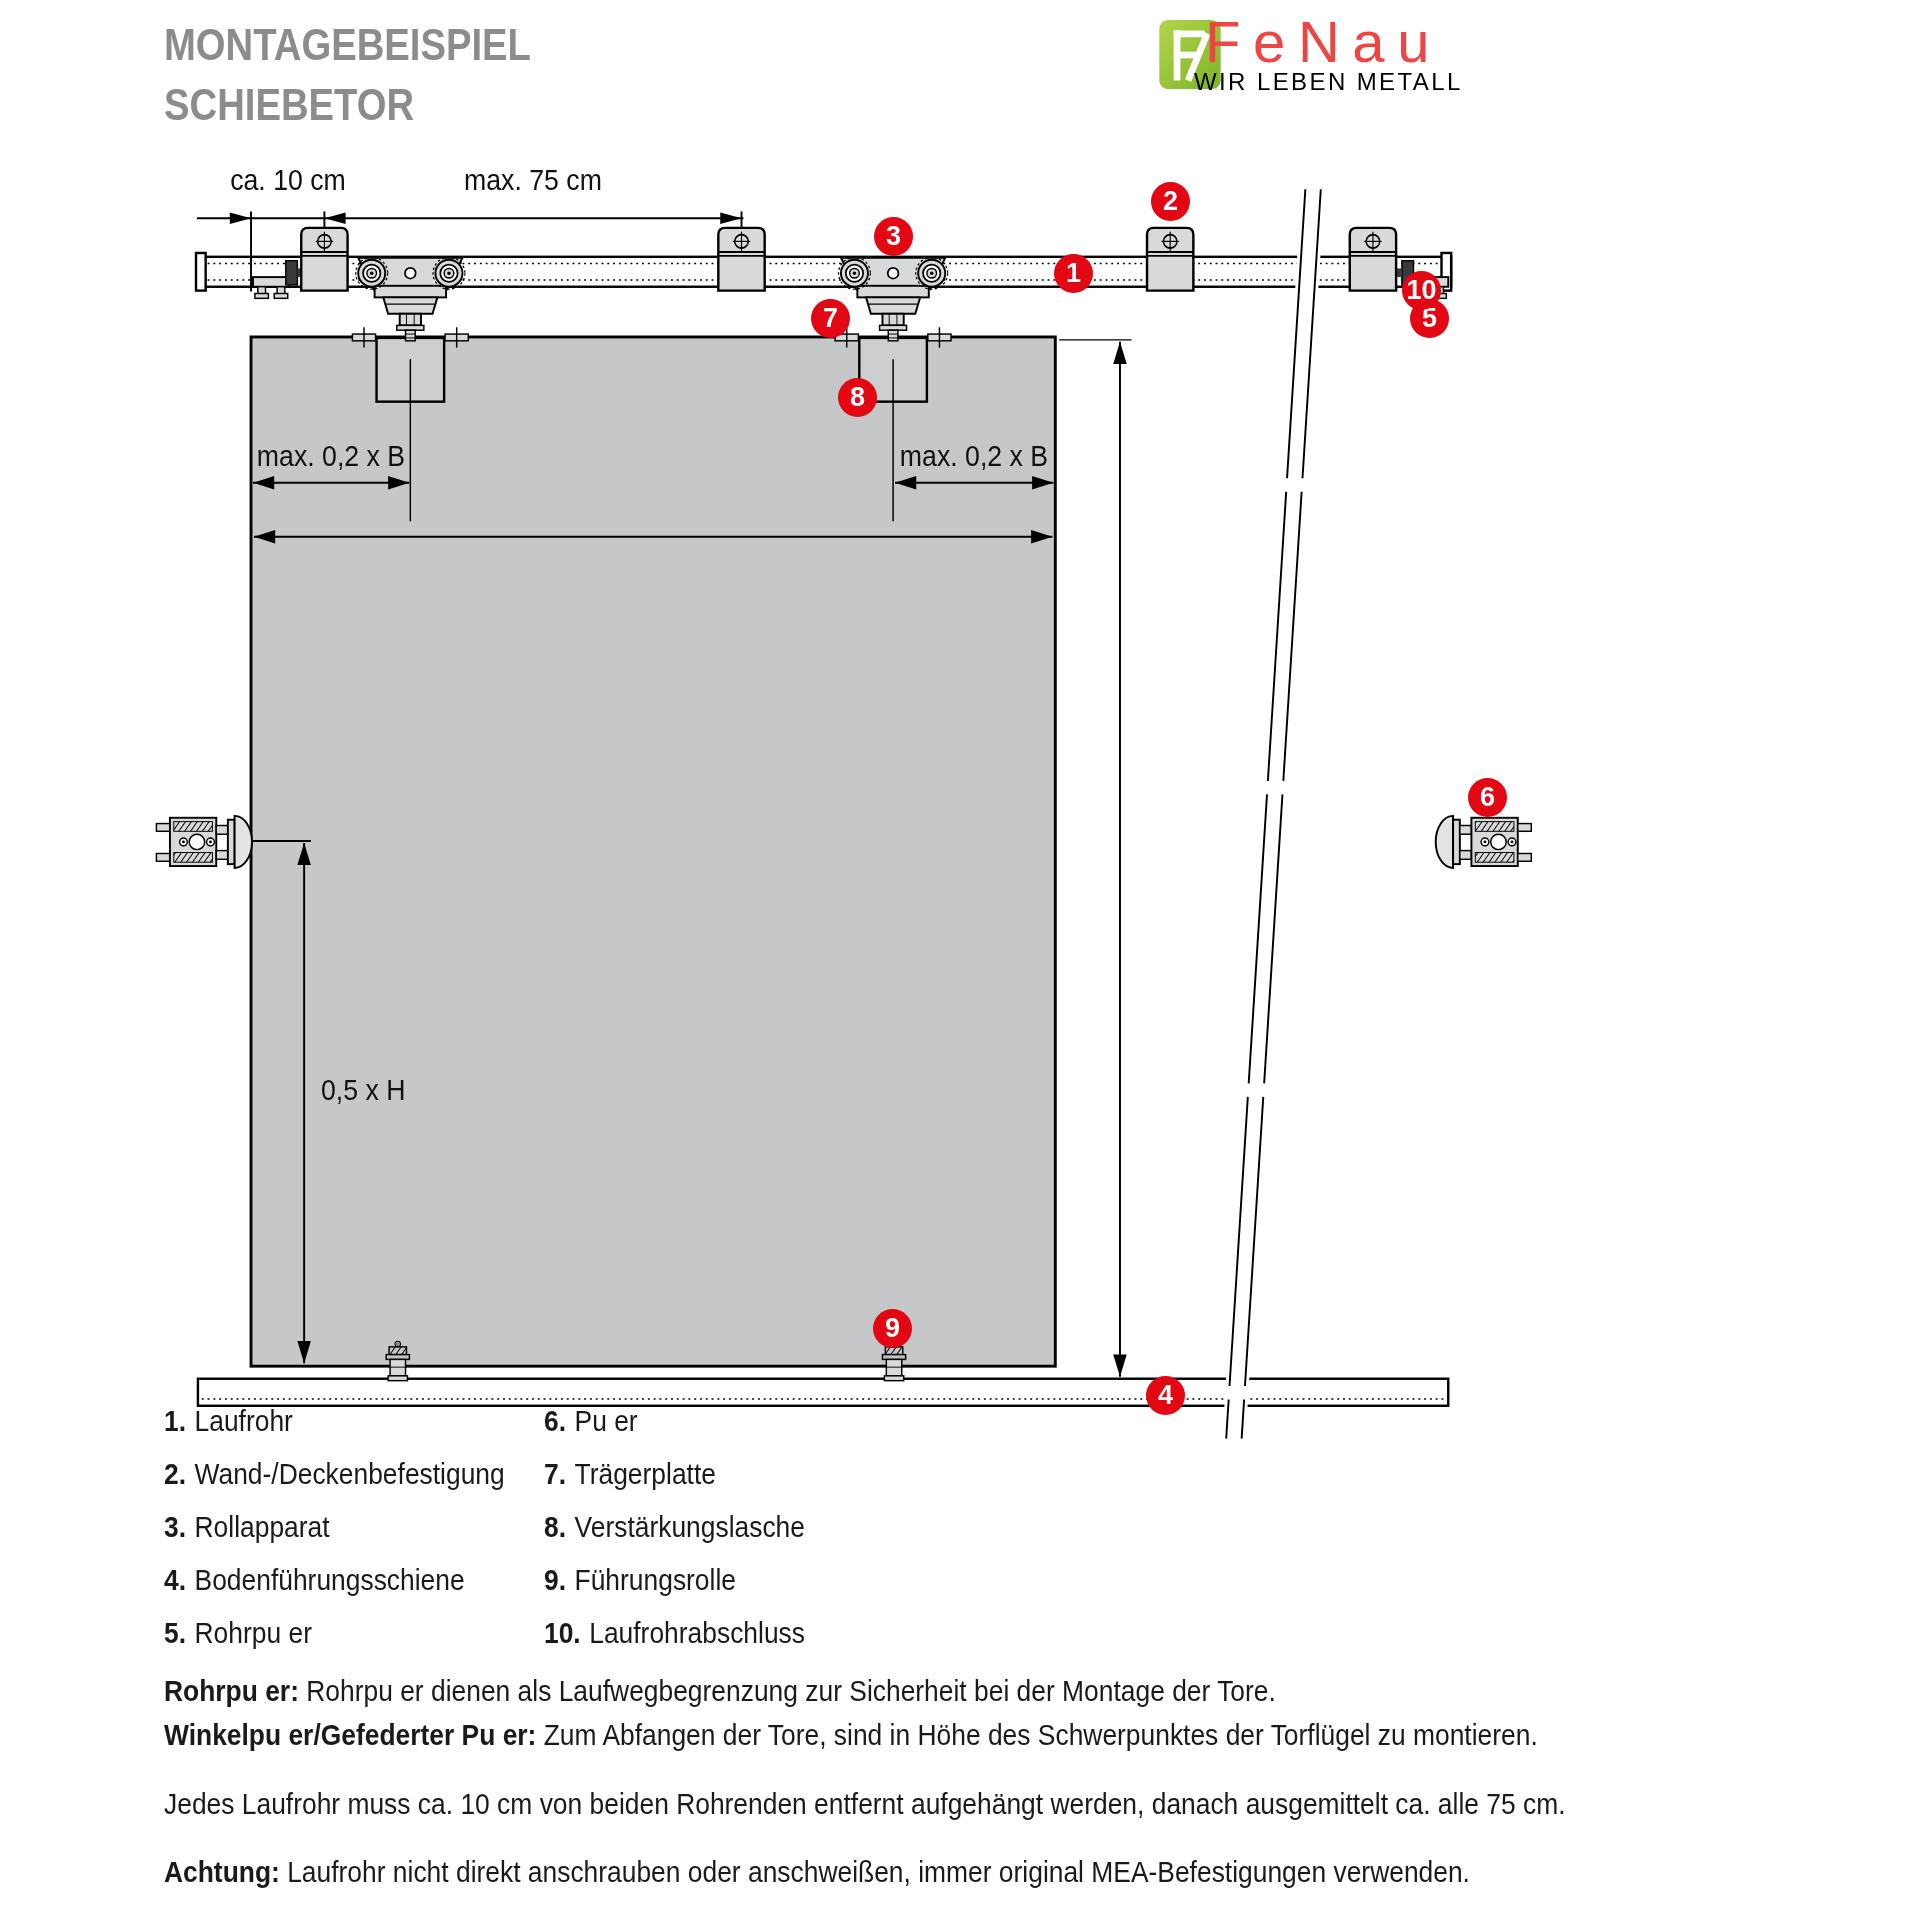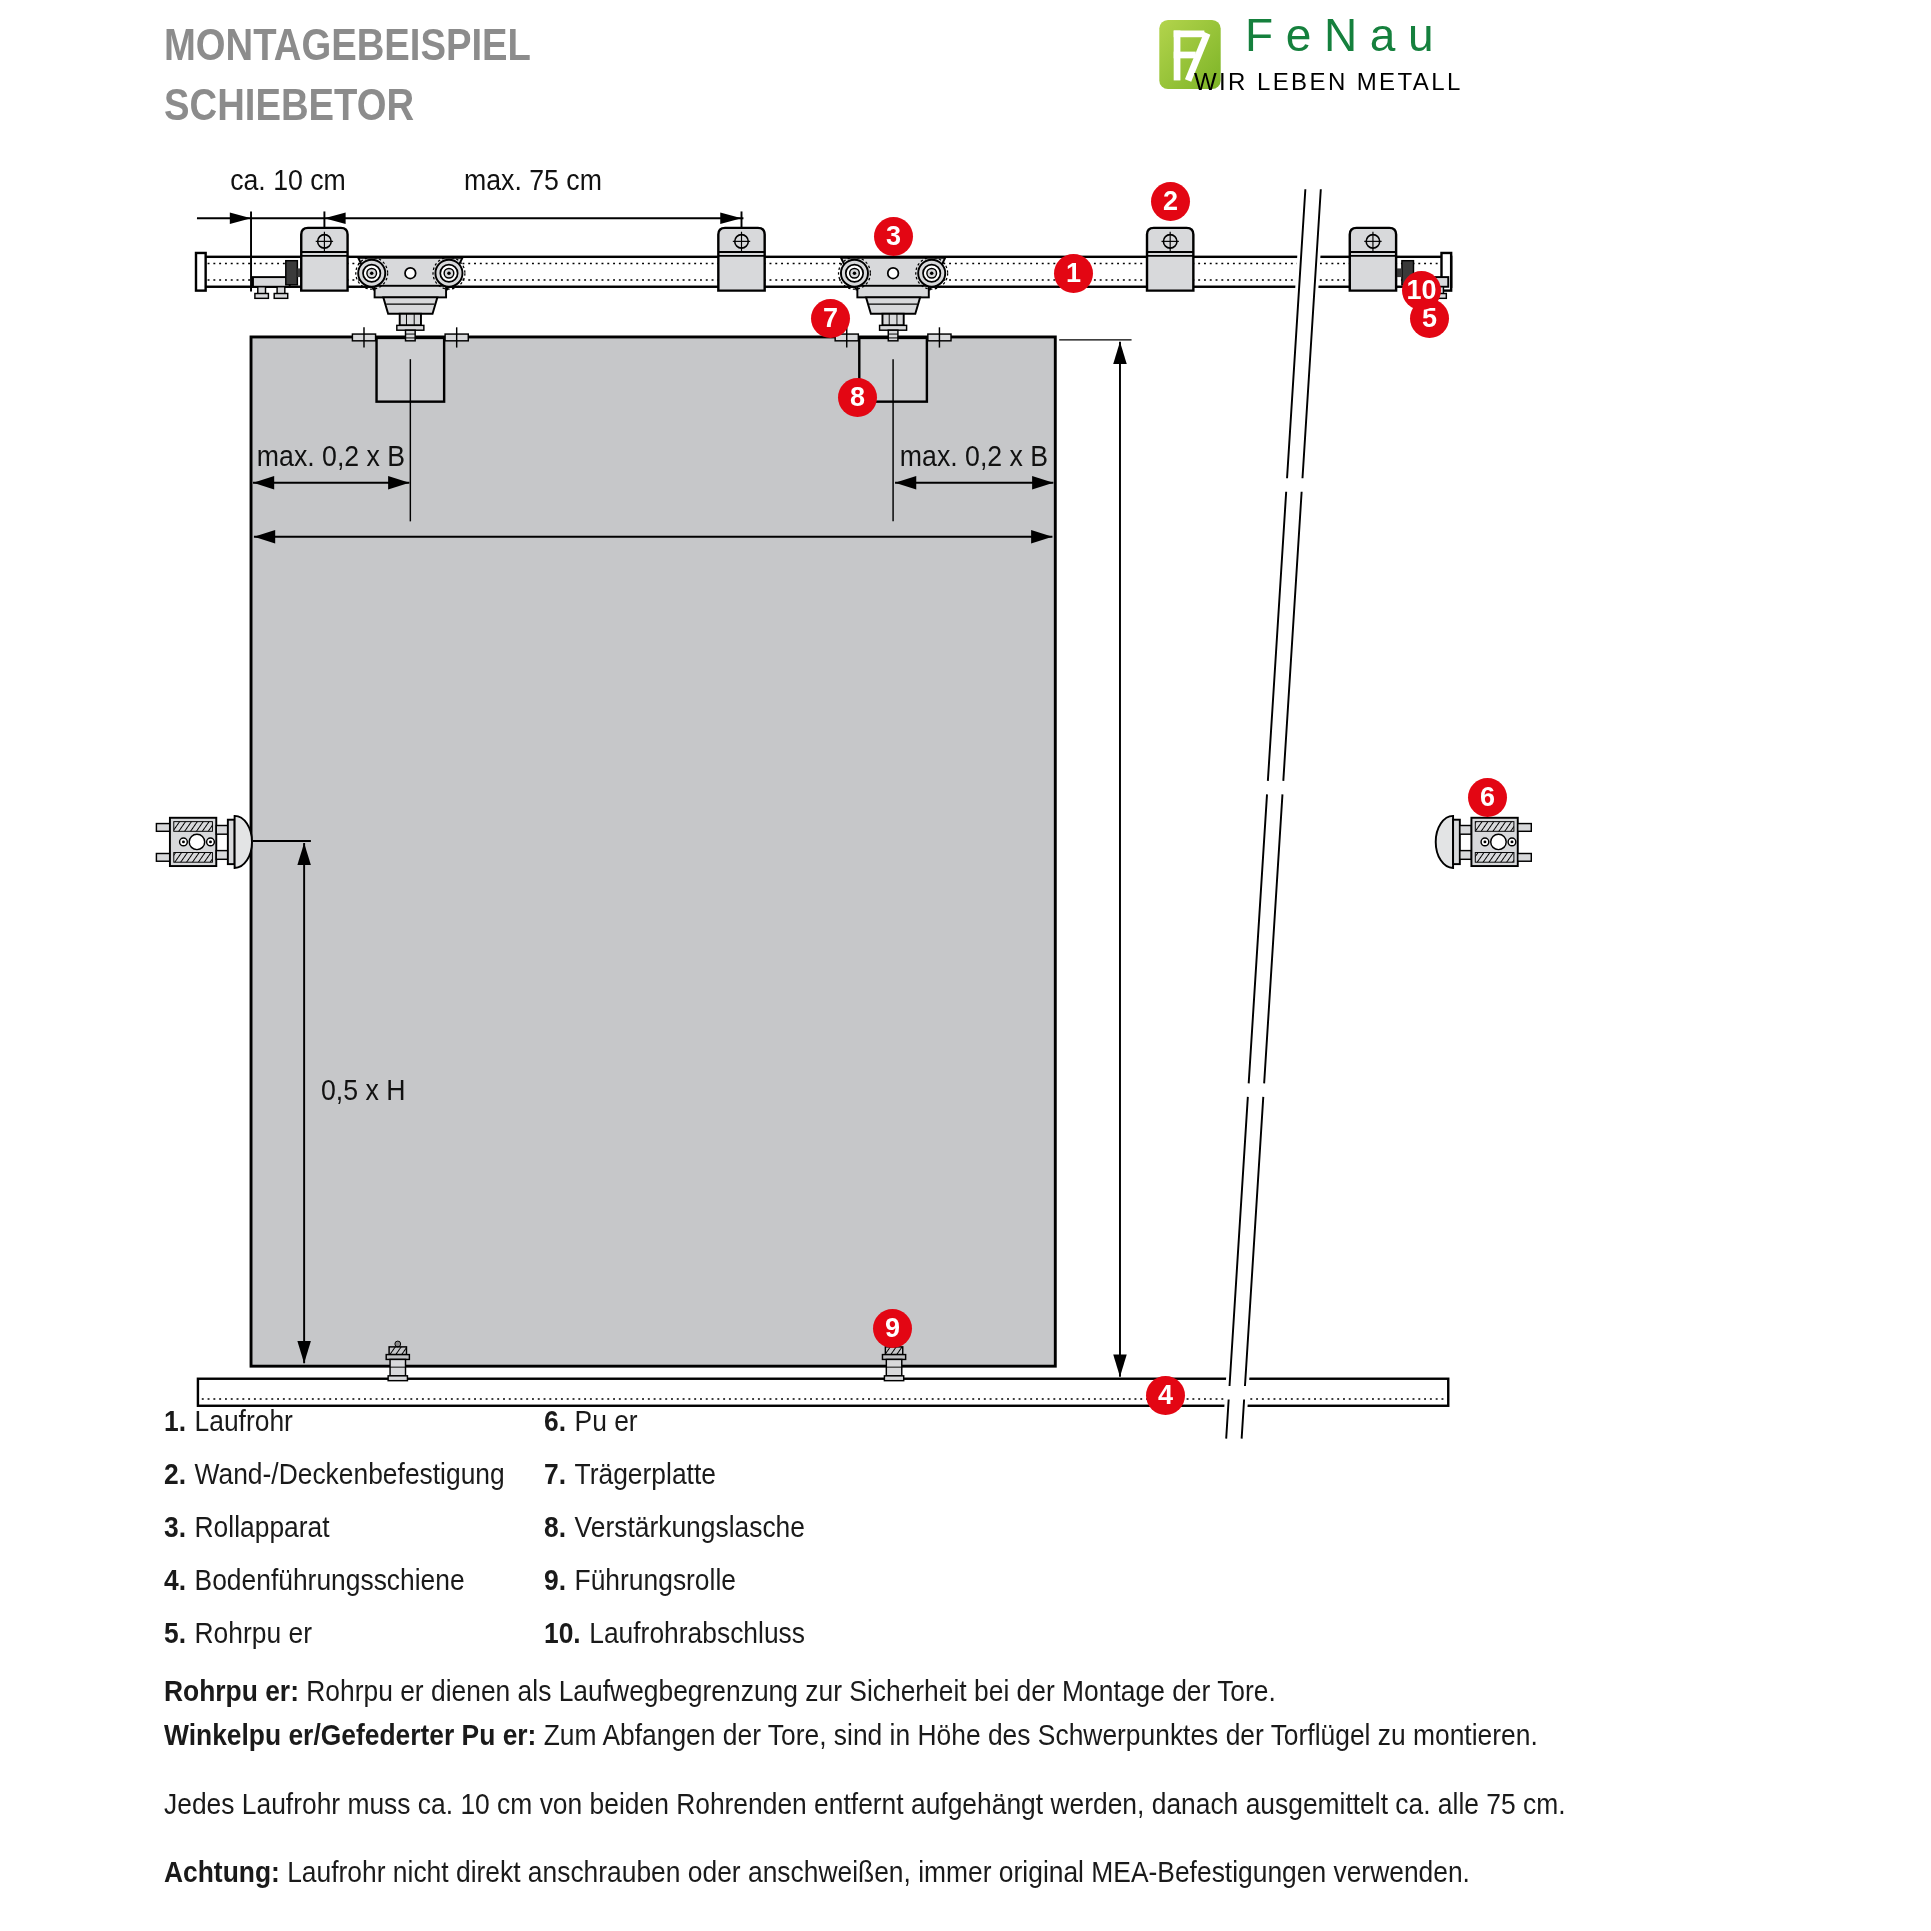--- a/index.html
+++ b/index.html
@@ -12,7 +12,7 @@
          transform:scaleX(.85);transform-origin:0 0;}
   .t1{top:19.3px;} .t2{top:79px;}
   .logo-box{left:1158px;top:19.3px;width:64px;height:71px;}
-  .brand{left:1245px;top:7.7px;font-size:46px;font-weight:400;color:#15803d;letter-spacing:12.6px;}
+  .brand{left:1205px;top:7.7px;font-size:58px;font-weight:400;color:#ef4444;letter-spacing:12.6px;}
   .tagline{left:1194px;top:68px;font-size:24px;color:#000000;letter-spacing:2.4px;}
   
   .dim{font-size:29px;color:#111;transform:scaleX(.92);transform-origin:center;text-align:center;}

